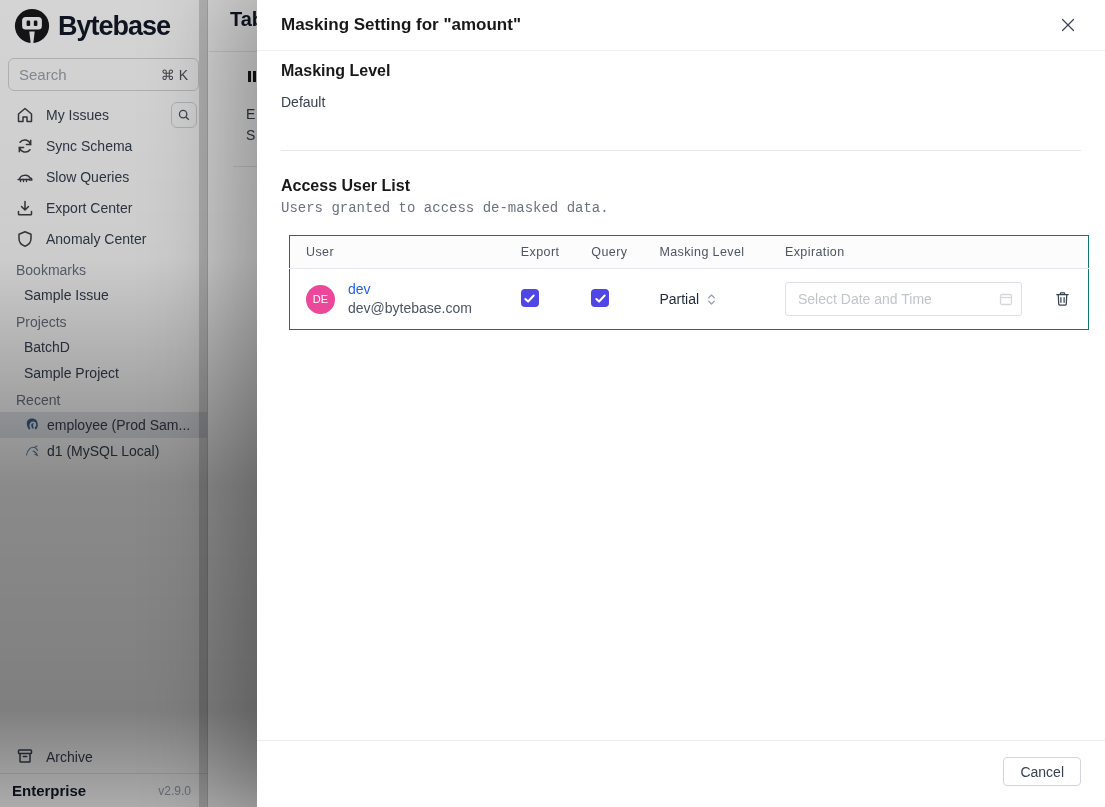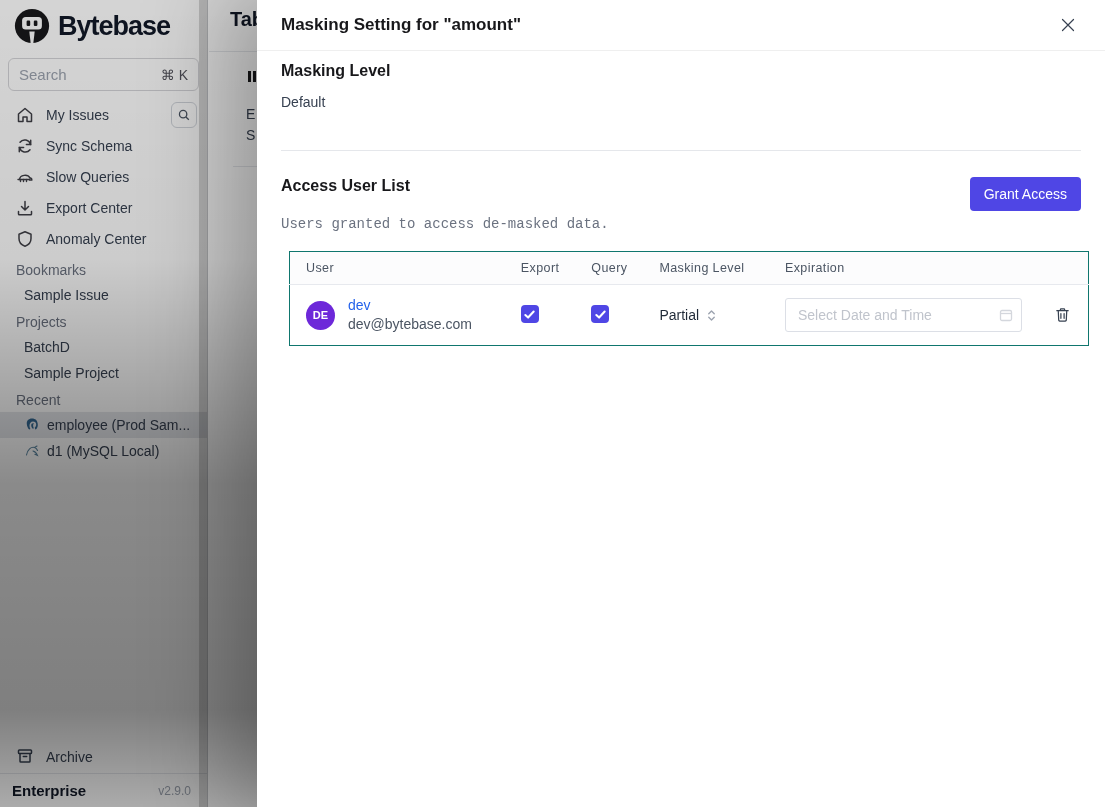--- a/index.html
+++ b/index.html
@@ -271,7 +271,6 @@
 
     <div class="access-row">
       <span class="h2">Access User List</span>
-      <button class="grant-btn">Grant Access</button>
     </div>
     <div class="access-desc">Users granted to access de-masked data.</div>
 

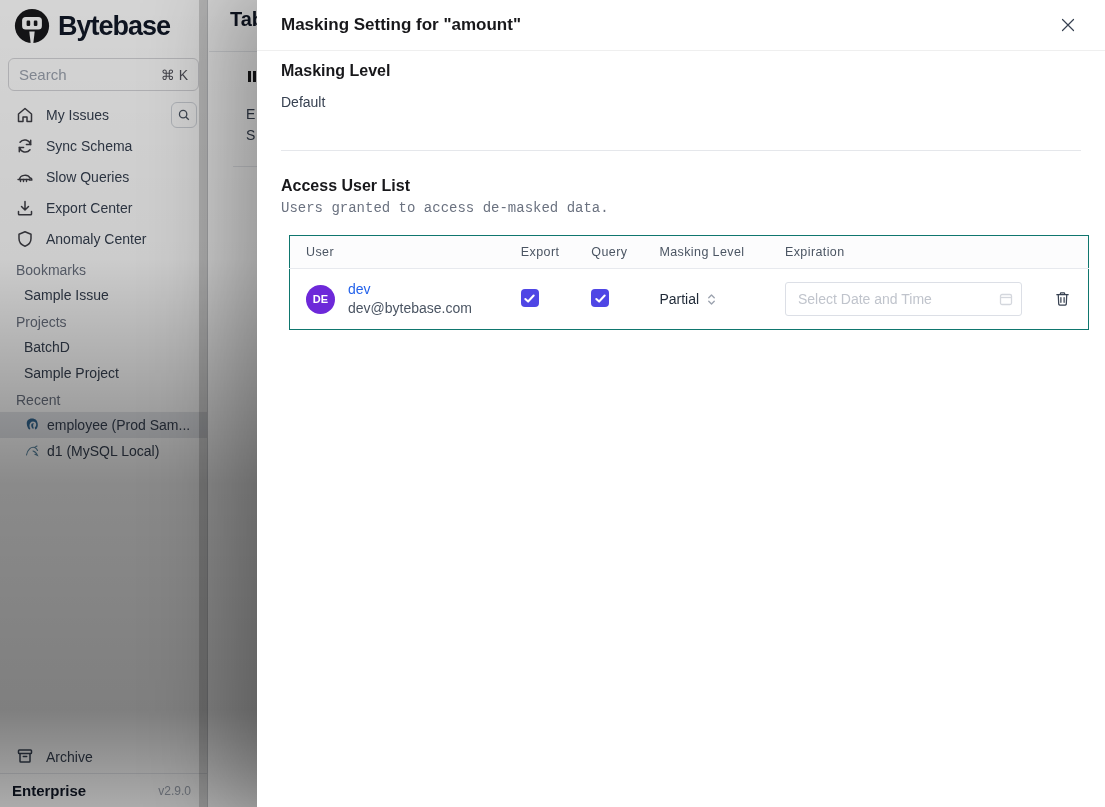--- a/index.html
+++ b/index.html
@@ -87,8 +87,8 @@
   .col-user{width:216px;} .col-export{width:64px;} .col-query{width:62px;}
   .col-mask{width:127px;} .col-exp{width:276px;} .col-del{width:50px;}
   .user-cell { display:flex; align-items:center; gap:13px; }
-  .avatar { width:29px; height:29px; border-radius:50%; background:#6d28d9; color:#fff; font-size:11px;
-    font-weight:700; display:flex; align-items:center; justify-content:center; flex:none; }
+  .avatar { width:29px; height:29px; border-radius:50%; background:#ec4899; color:#fff; font-size:11px;
+    font-weight:400; display:flex; align-items:center; justify-content:center; flex:none; }
   .user-name { font-size:14px; color:#2563eb; line-height:19px; cursor:pointer; }
   .user-email { font-size:14px; color:#4b5563; line-height:19px; }
   .checkbox { width:18px; height:18px; border-radius:4px; background:#4f46e5; display:inline-flex;

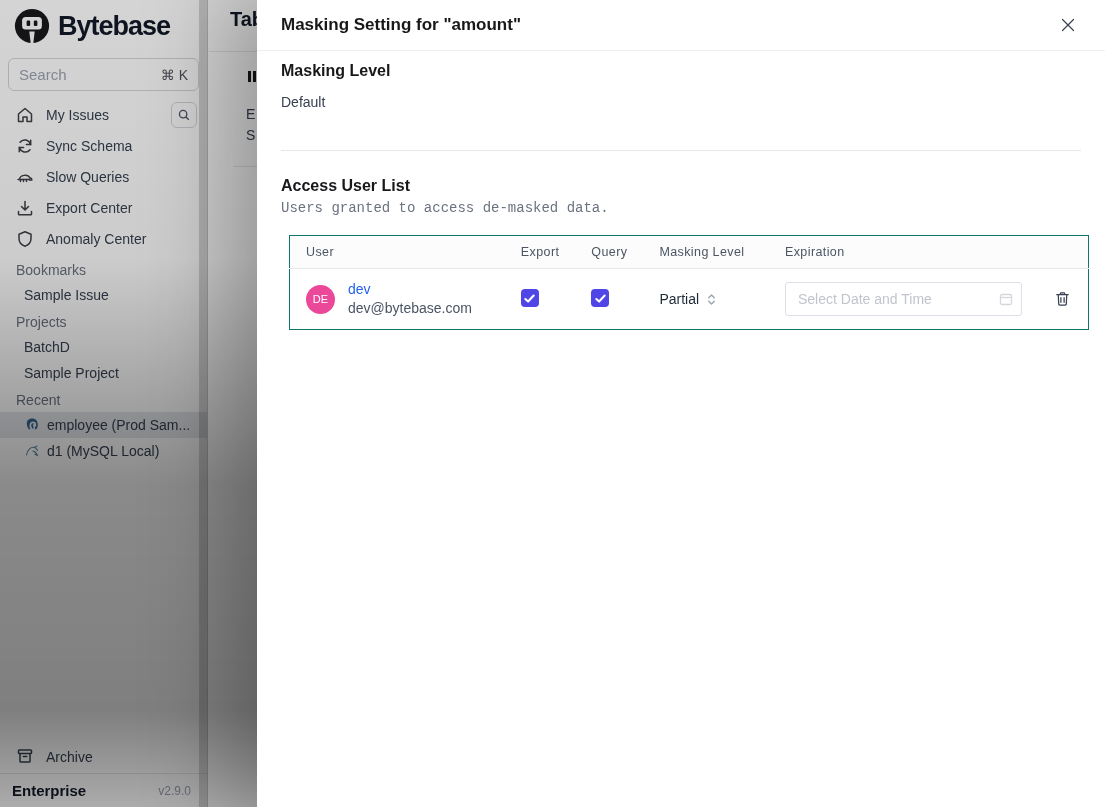--- a/index.html
+++ b/index.html
@@ -349,6 +349,9 @@
     </table>
   </div>
 
+  <div class="modal-footer">
+    <button class="cancel-btn">Cancel</button>
+  </div>
 </div>
 
 </body></html>

